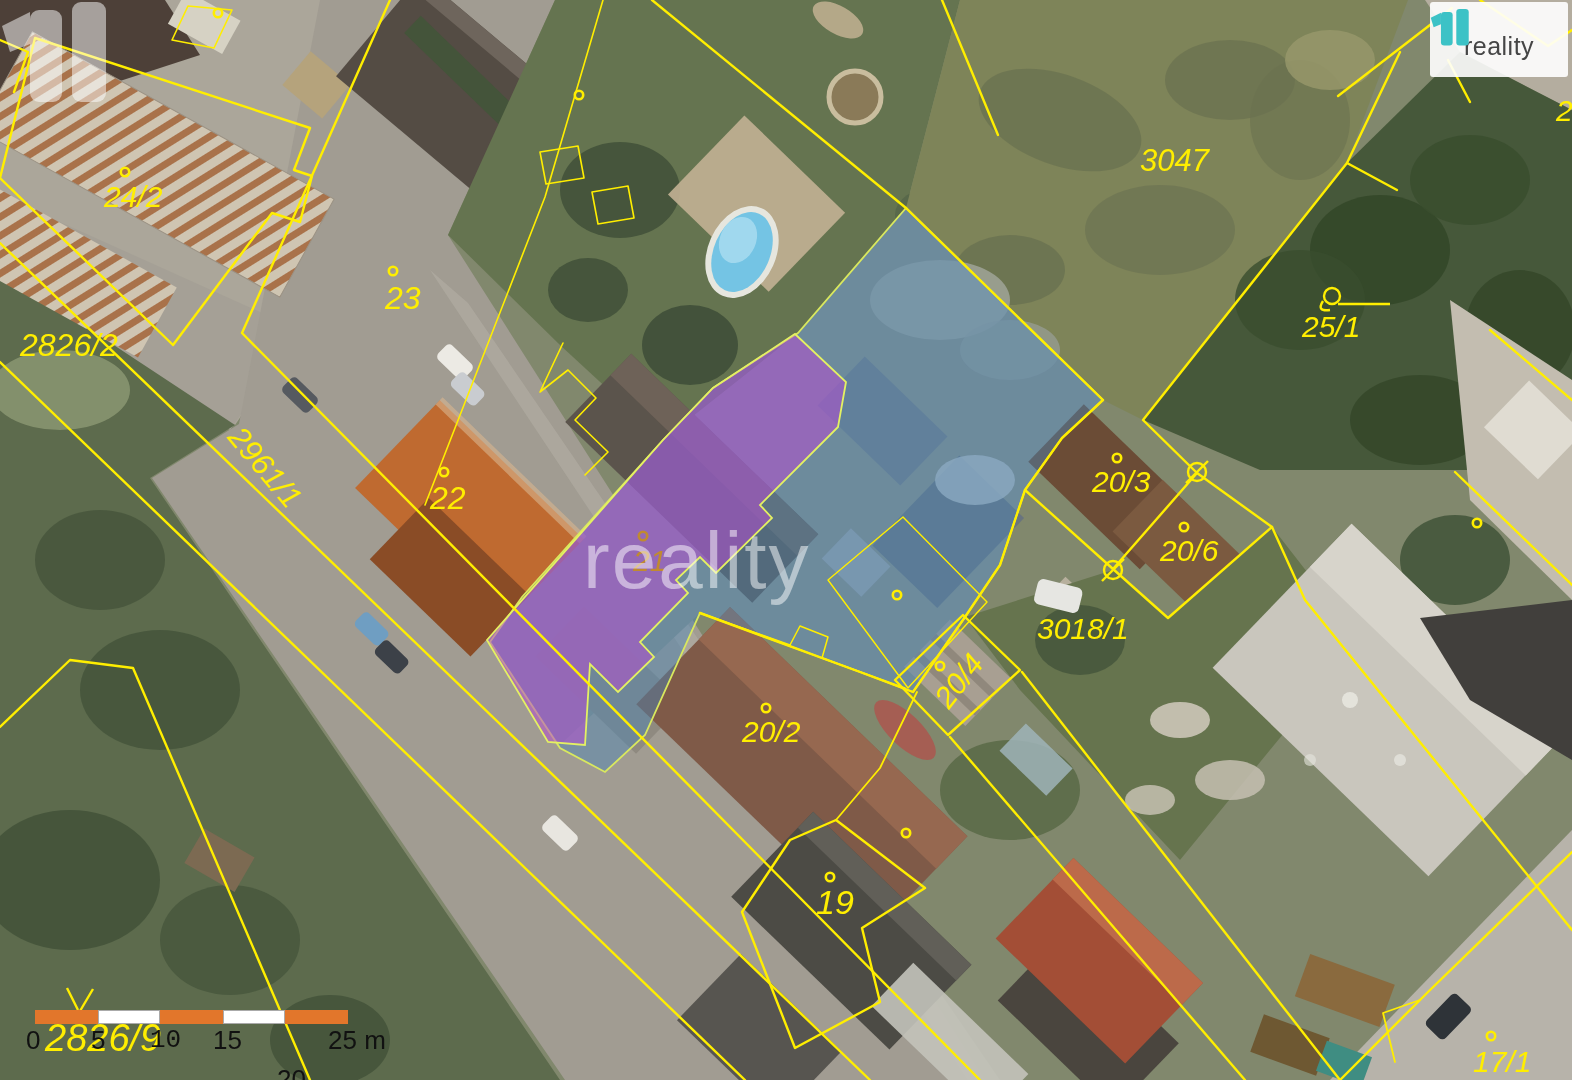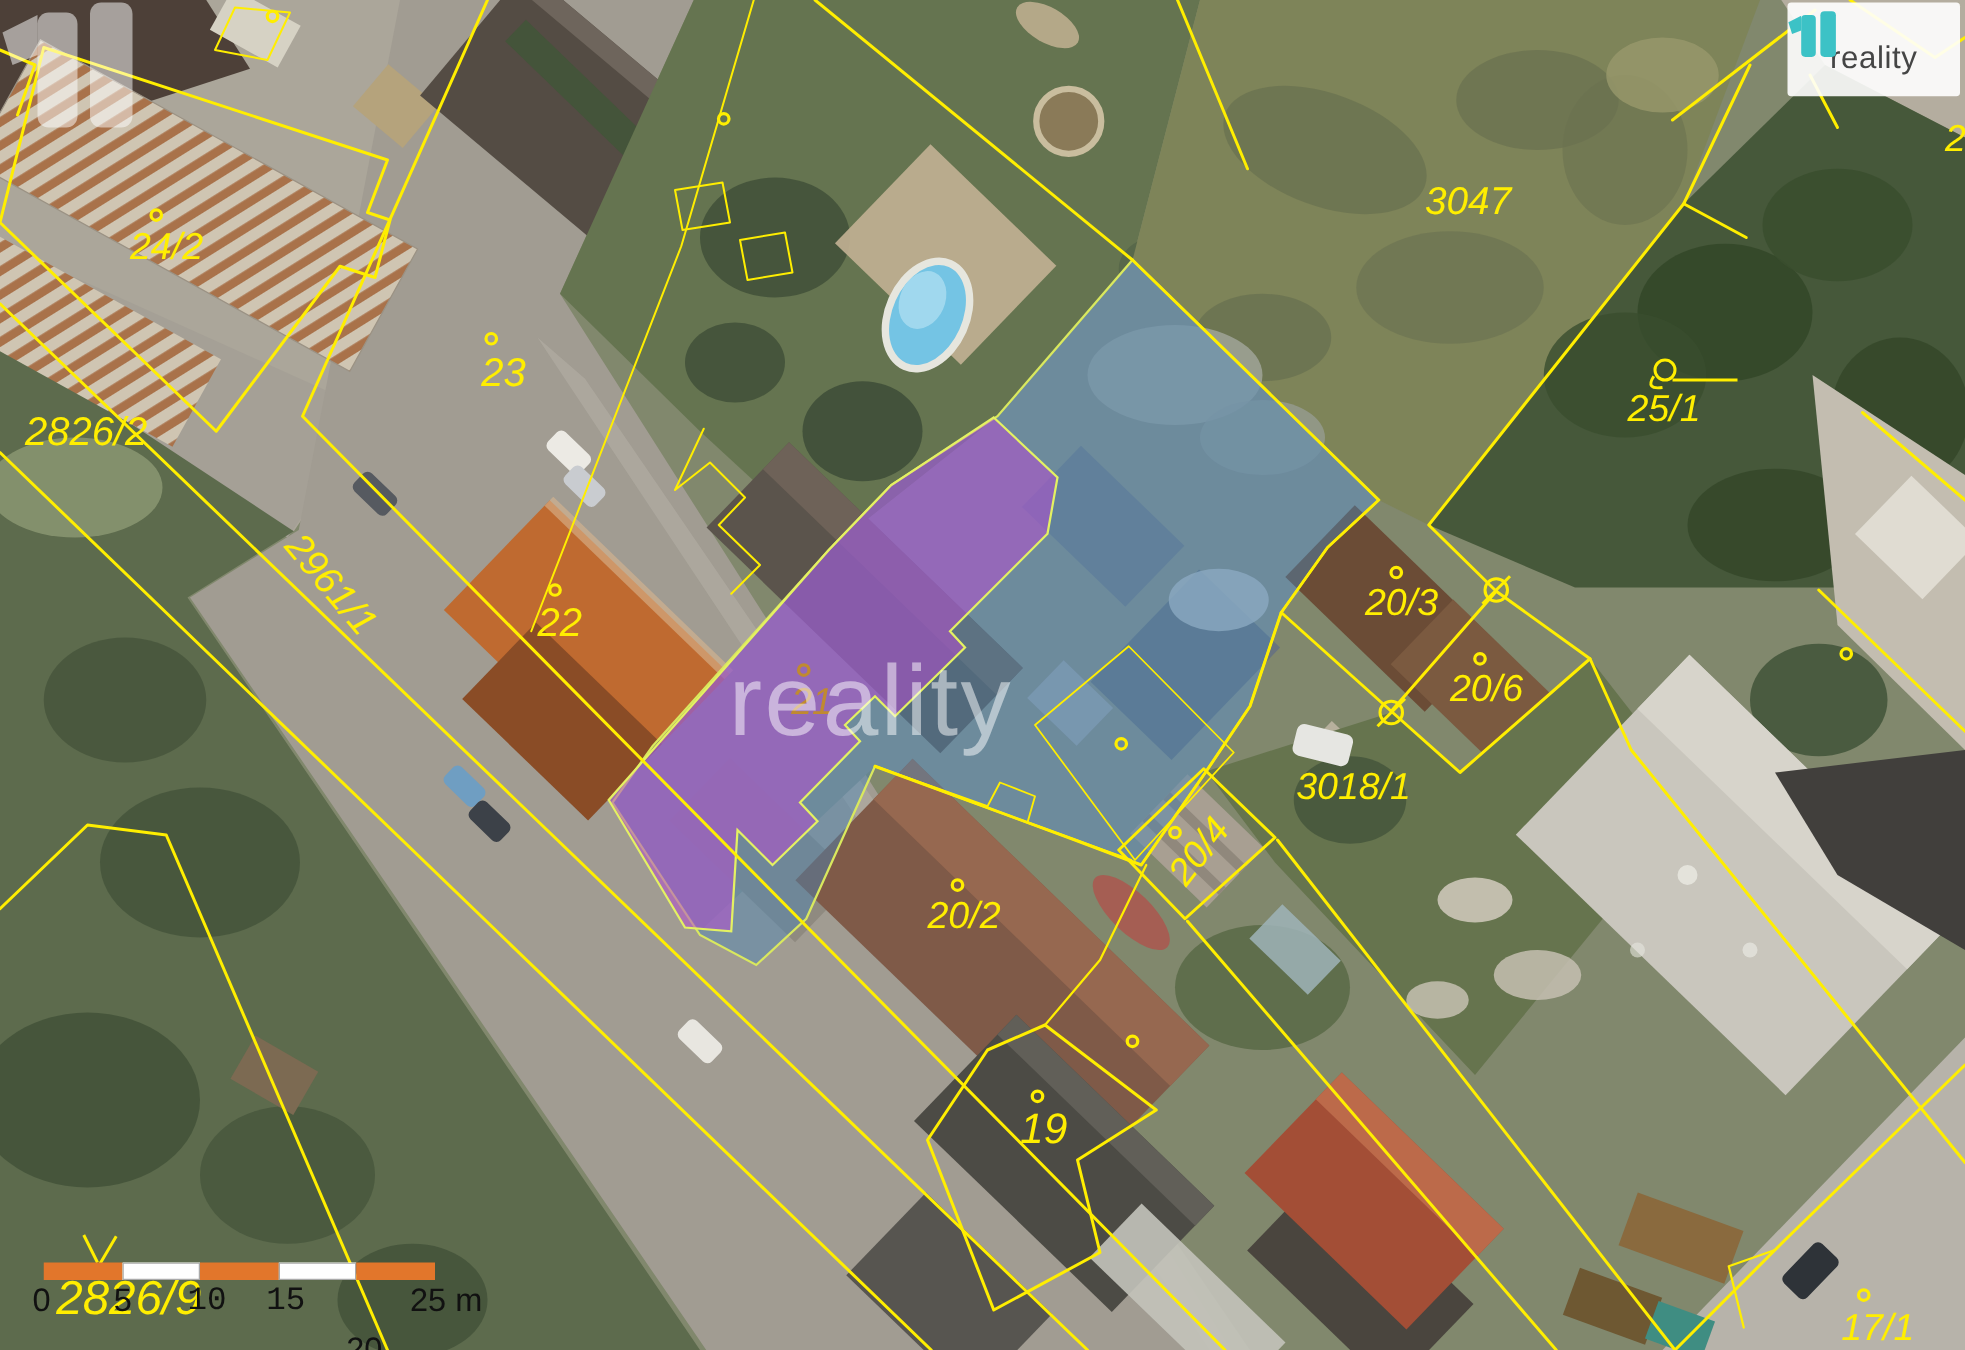--- a/index.html
+++ b/index.html
@@ -364,7 +364,7 @@
         <span style="left: 26px;">0</span>
         <span style="left: 91px;">5</span>
         <span style="left: 150px; font-family: Liberation Mono, monospace;">10</span>
-        <span style="left: 213px; font-family: Liberation Mono, monospace;">15</span>
+        <span style="left: 213px;">15</span>
         <span style="left: 277px; margin-top: 39px;">20</span>
         <span style="left: 328px;">25 m</span>
       </div>

